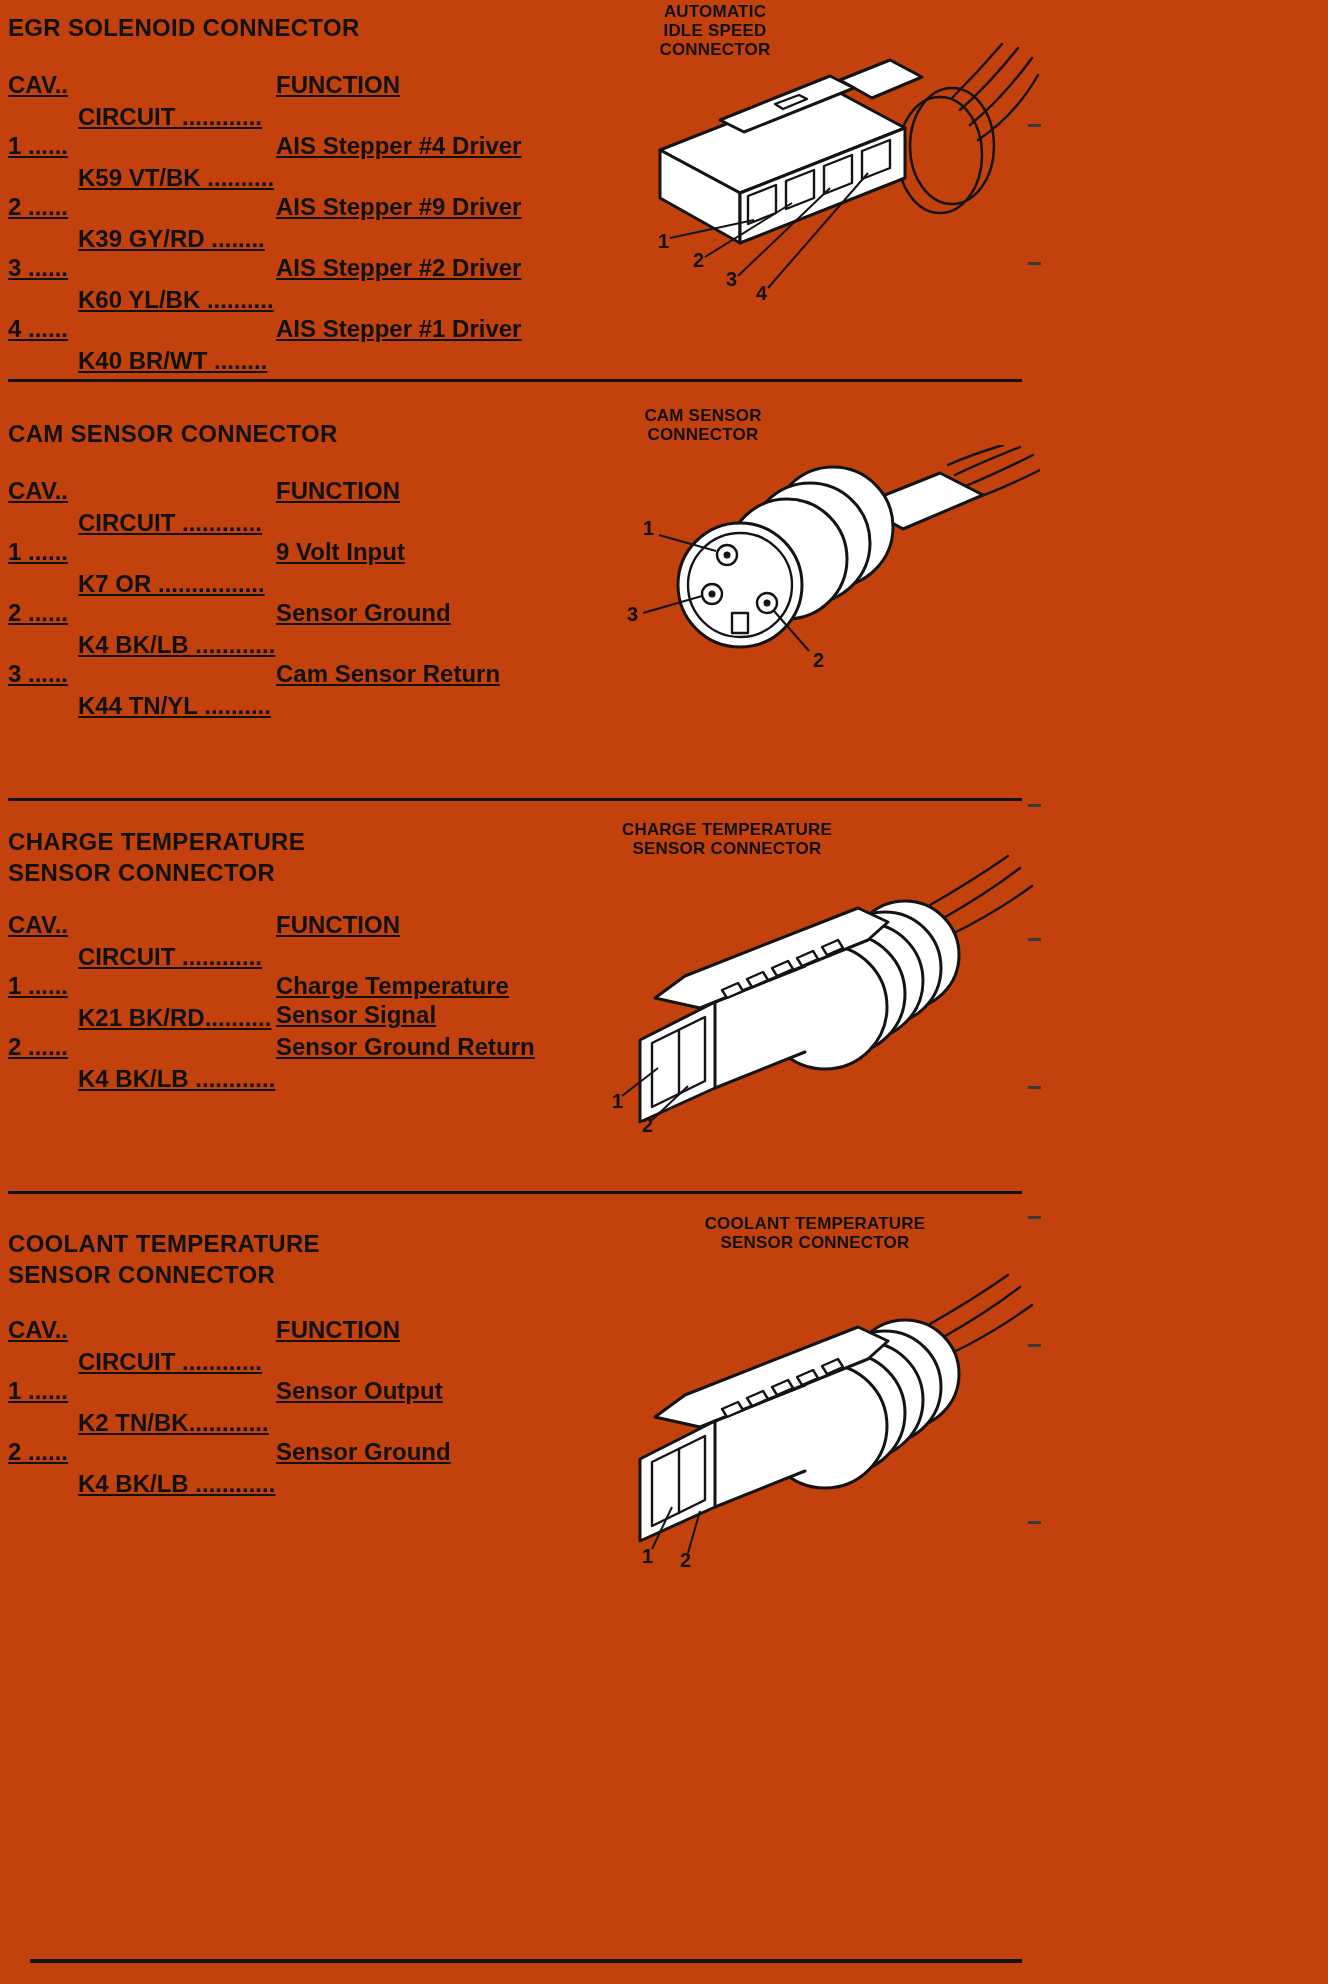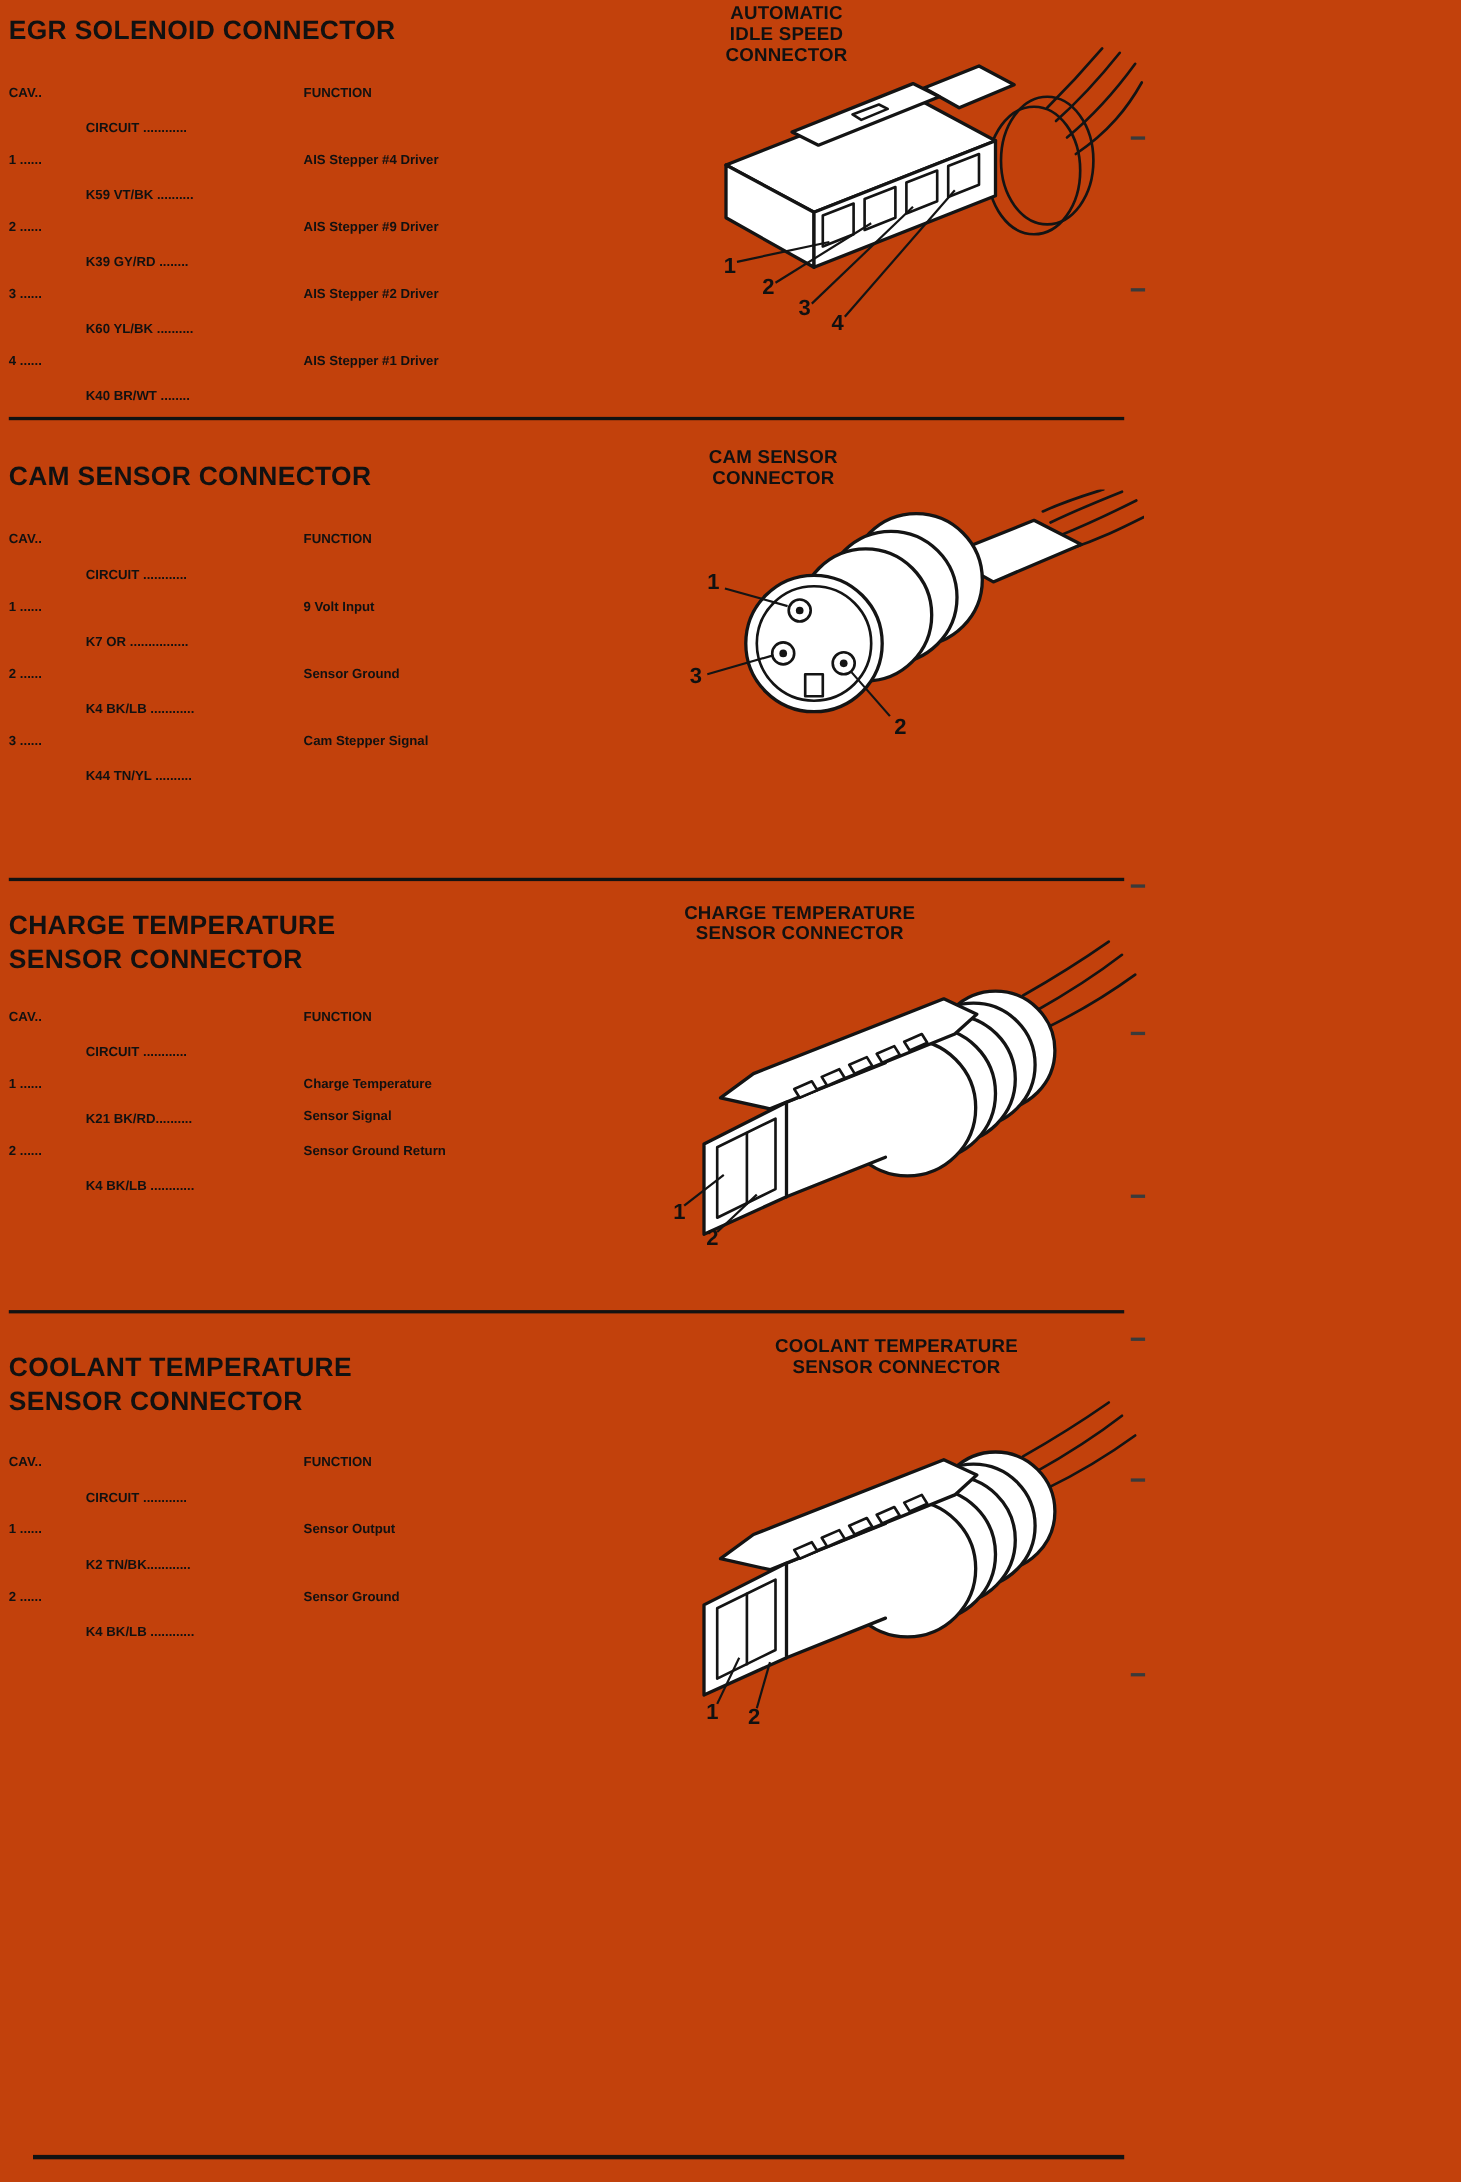--- a/index.html
+++ b/index.html
@@ -17,7 +17,7 @@
     font-size:24px;font-weight:800;letter-spacing:.3px;
     white-space:pre-line;line-height:31px;
   }
-  .ptable{font-size:12px;font-weight:700;}
+  .ptable{font-size:24px;font-weight:700;text-decoration:underline;}
   .prow{display:flex;line-height:29px;}
   .prow .cav{width:70px;flex:0 0 auto;}
   .prow .cir{width:198px;flex:0 0 auto;margin-top:32px;}

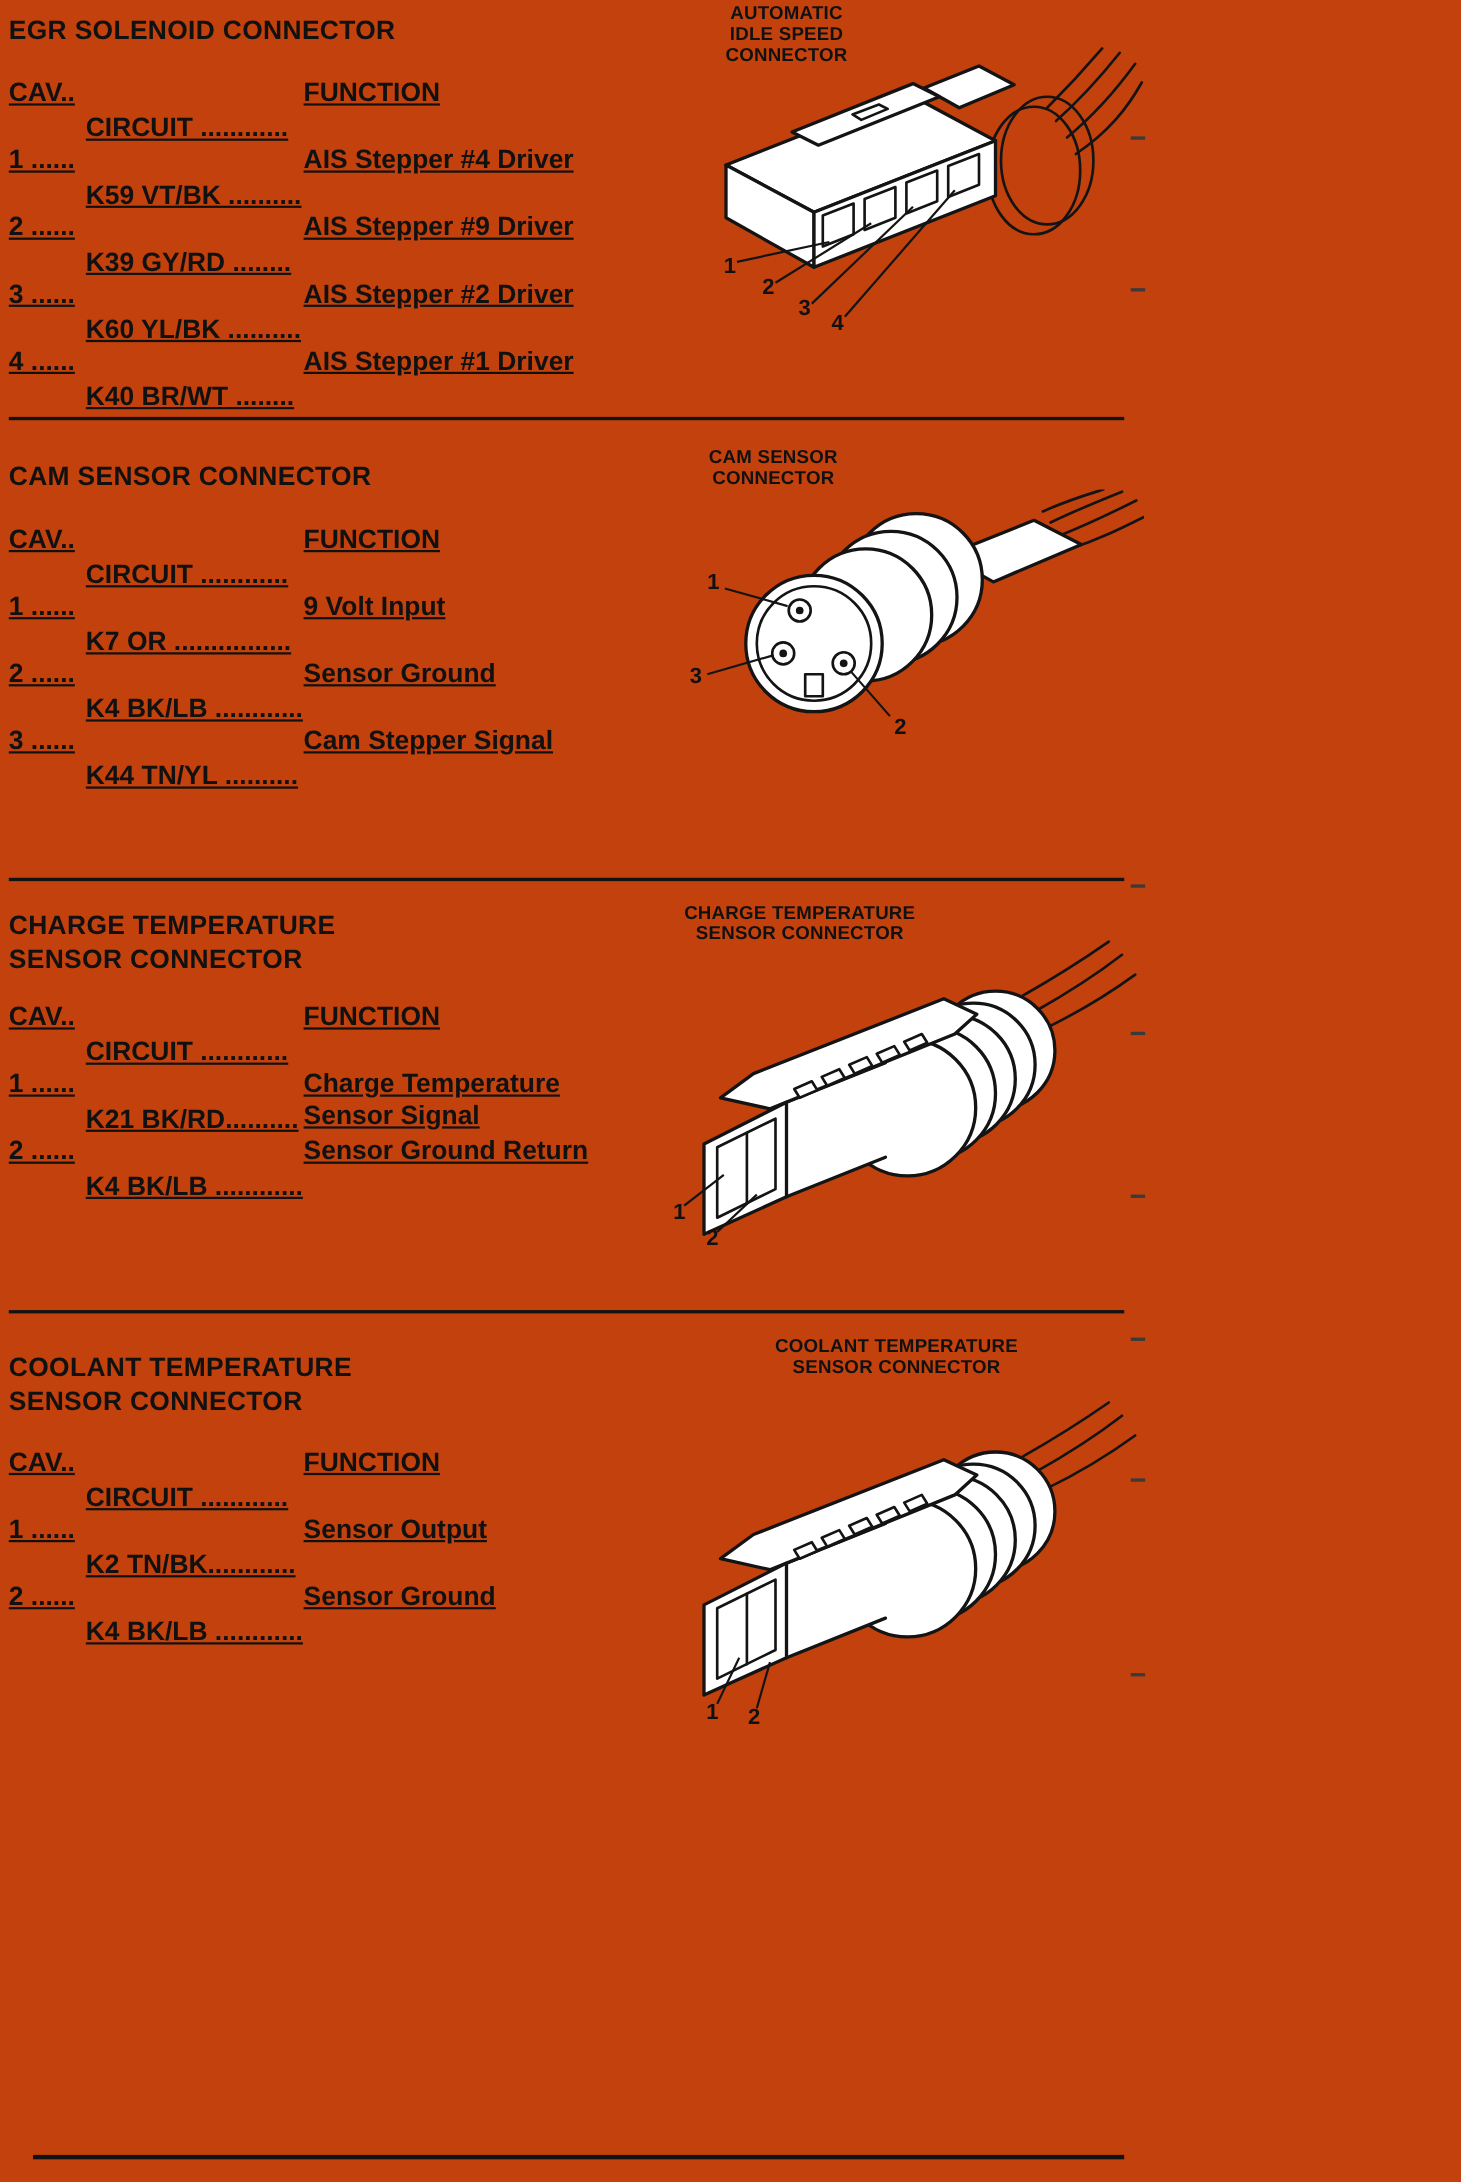--- a/index.html
+++ b/index.html
@@ -126,7 +126,7 @@
     <div class="prow">
       <span class="cav">3 ......</span>
       <span class="cir">K44 TN/YL ..........</span>
-      <span class="fun">Cam Stepper Signal</span>
+      <span class="fun">Cam Sensor Return</span>
     </div>
   </div>
 

